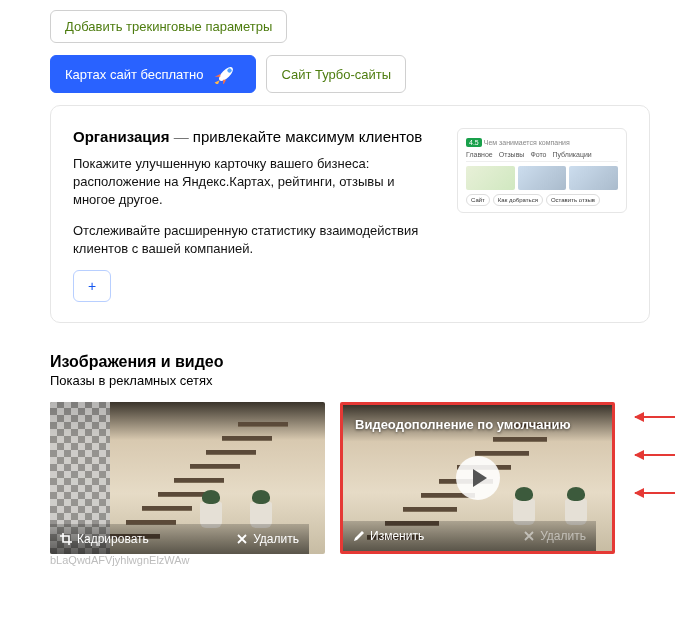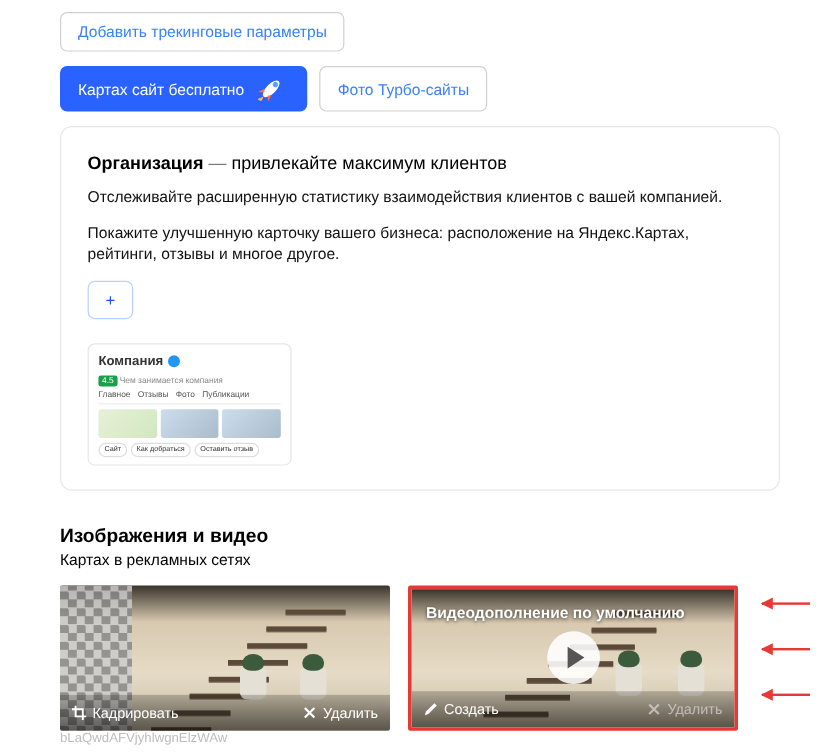--- a/index.html
+++ b/index.html
@@ -21,7 +21,7 @@
     background: #fff;
     cursor: pointer;
     font-size: 13px;
-    color: #3b82f6;
+    color: #4d7c0f;
     text-decoration: none;
   }
   .btn-blue {

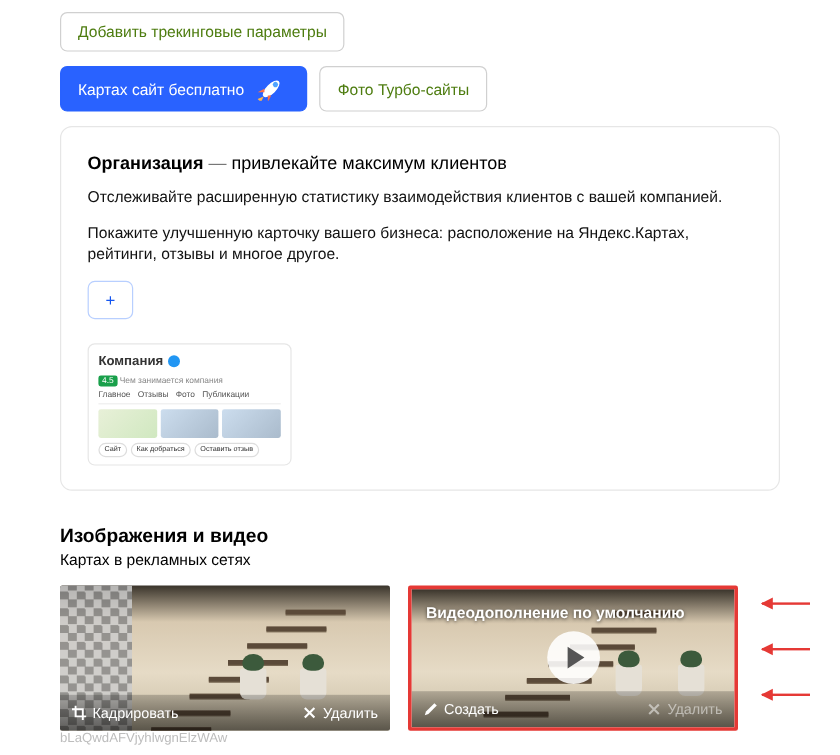--- a/index.html
+++ b/index.html
@@ -153,7 +153,7 @@
         </svg>
     </span>
   </button>
-  <button class="btn">Фото Турбо-сайты</button>
+  <button class="btn">Сайт Турбо-сайты</button>
 </div>
 
 <div class="org-card">

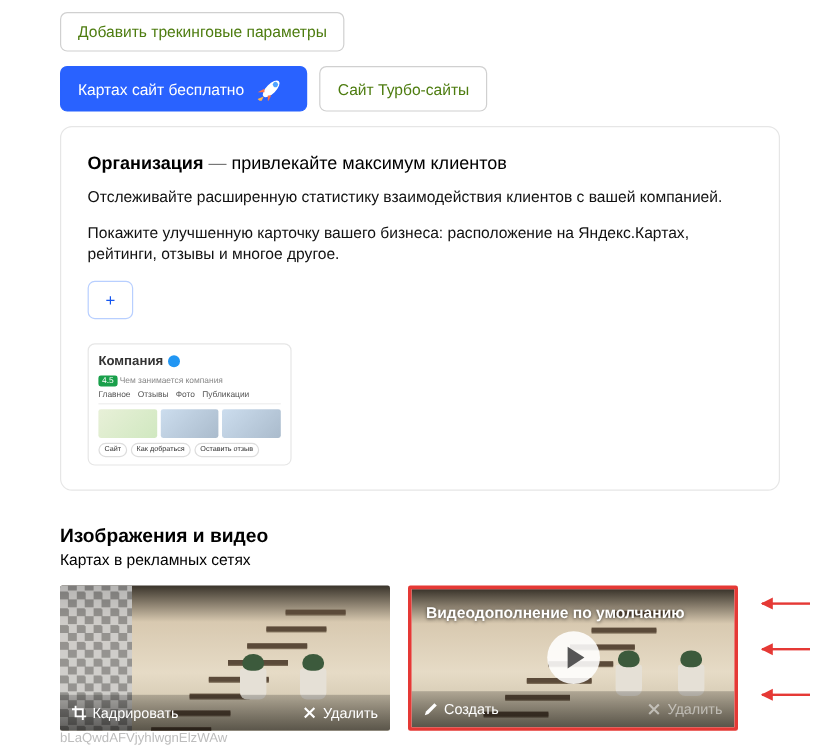--- a/index.html
+++ b/index.html
@@ -39,7 +39,6 @@
     display: flex;
     gap: 20px;
     align-items: flex-start;
-    flex-direction: column;
   }
   .org-text { flex: 1; }
   .org-title-line { margin-bottom: 10px; font-size: 15px; }

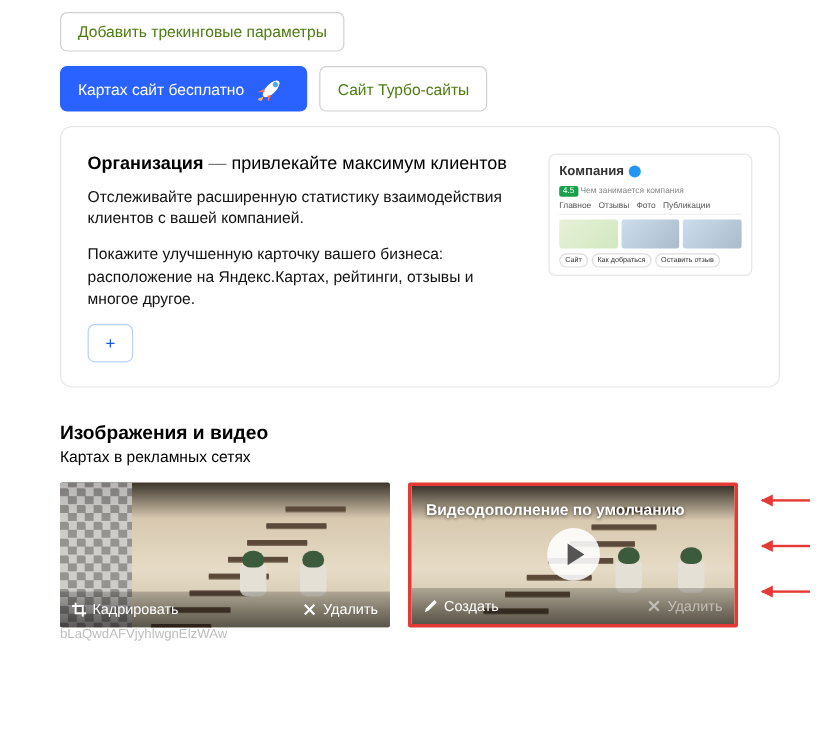--- a/index.html
+++ b/index.html
@@ -169,10 +169,6 @@
     </button>
   </div>
   <div class="org-preview">
-    <div class="hd">
-      <span>Компания</span>
-      <span class="verify"></span>
-    </div>
     <div><span class="badge">4.5</span><span style="font-size:7px;color:#888;">Чем занимается компания</span></div>
     <div class="tabs-mini">
       <span>Главное</span>

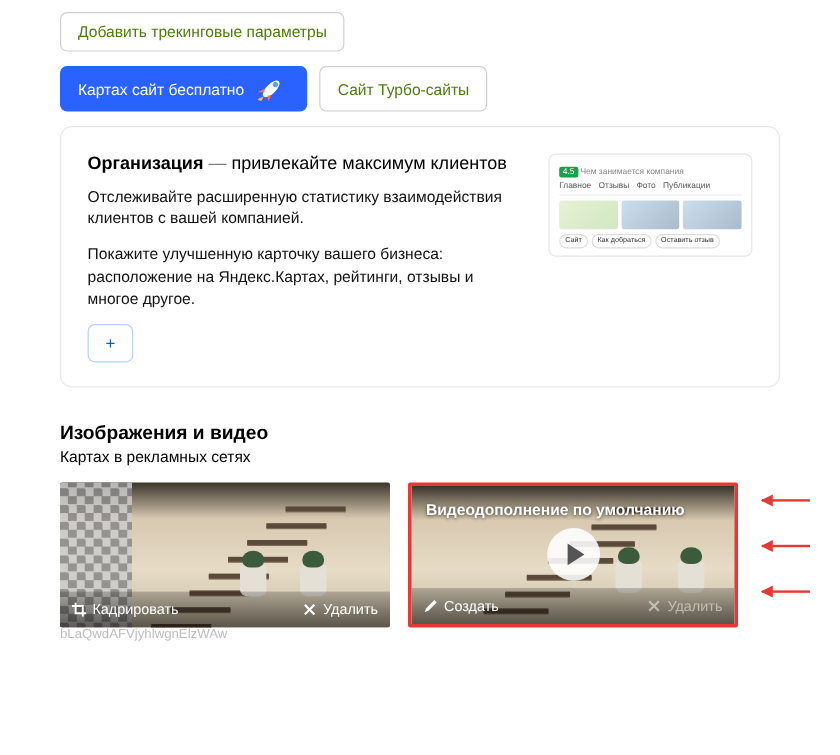--- a/index.html
+++ b/index.html
@@ -162,8 +162,8 @@
       <span class="org-dash"> — </span>
       <span>привлекайте максимум клиентов</span>
     </div>
+    <p class="org-desc">Покажите улучшенную карточку вашего бизнеса: расположение на Яндекс.Картах, рейтинги, отзывы и многое другое.</p>
     <p class="org-desc">Отслеживайте расширенную статистику взаимодействия клиентов с вашей компанией.</p>
-    <p class="org-desc">Покажите улучшенную карточку вашего бизнеса: расположение на Яндекс.Картах, рейтинги, отзывы и многое другое.</p>
     <button class="btn btn-add-org">
       <span class="plus-ic">+</span>
     </button>

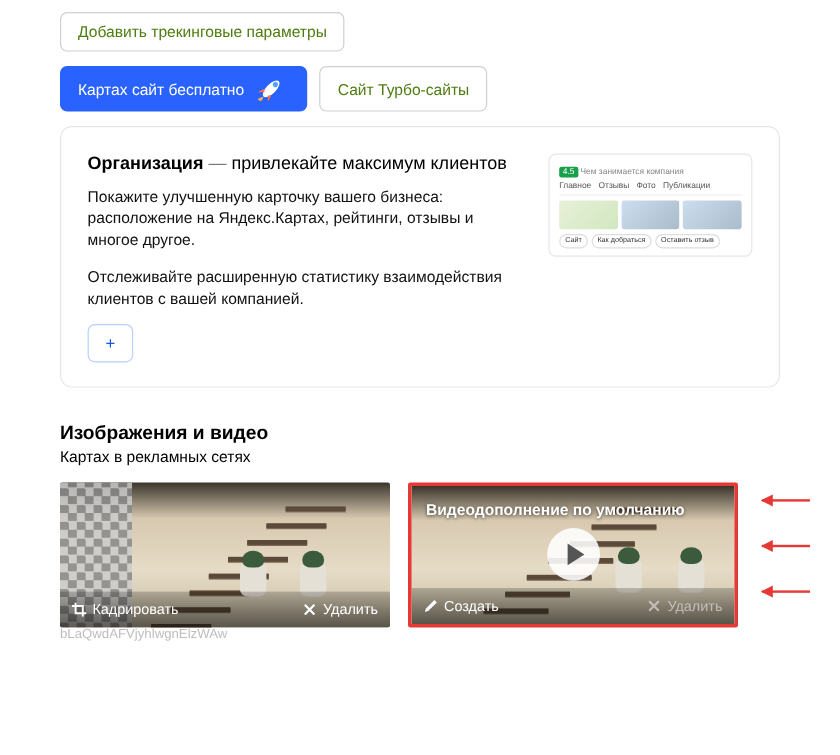--- a/index.html
+++ b/index.html
@@ -190,7 +190,7 @@
 </div>
 
 <h2 class="section-title">Изображения и видео</h2>
-<div class="section-sub">Картах в рекламных сетях</div>
+<div class="section-sub">Показы в рекламных сетях</div>
 
 <div class="media-row">
 

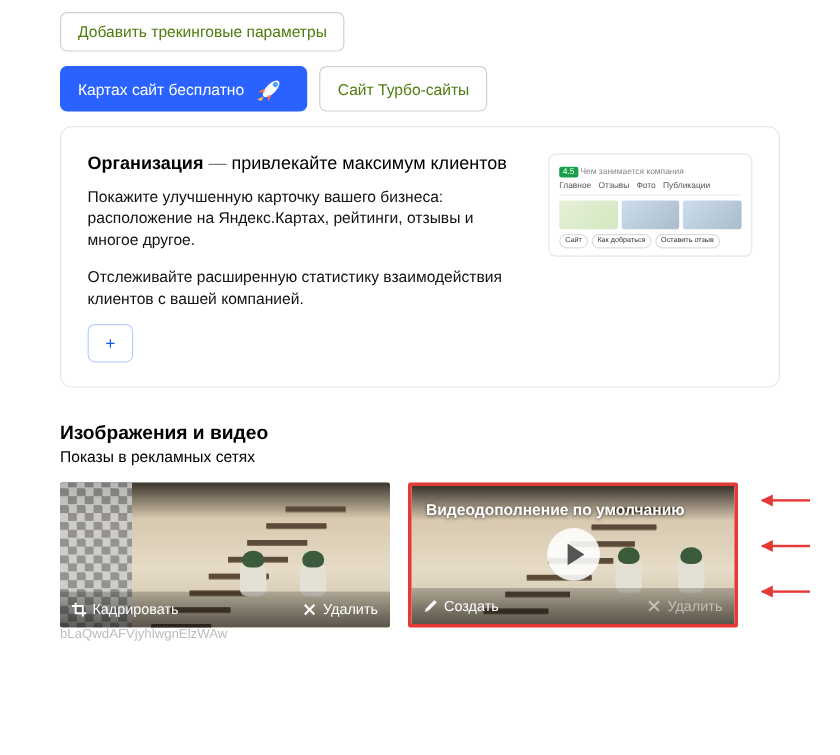--- a/index.html
+++ b/index.html
@@ -75,7 +75,7 @@
   .media-row { display:flex; gap:15px; position:relative; }
   .media-card {
     width: 275px;
-    height: 121px;
+    height: 152px;
     position: relative;
     border-radius: 2px;
     overflow: hidden;

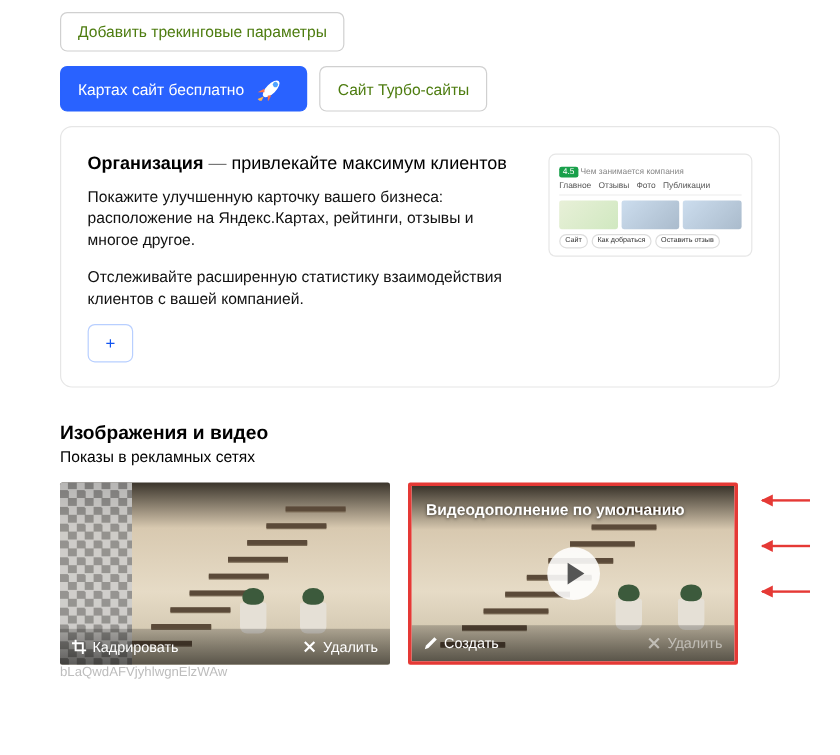--- a/index.html
+++ b/index.html
@@ -102,7 +102,7 @@
   .plant::before { content:""; position:absolute; top:-12px; left:2px; width:18px; height:14px;
     background:#3c5a3c; border-radius:50% 50% 40% 40%;}
   .media-footer {
-    position:absolute; bottom:0; left:0; right:0;
+    position:absolute; bottom:0; left:0; right:16px;
     background:linear-gradient(0deg,rgba(0,0,0,0.55),rgba(0,0,0,0.2));
     color:#fff; display:flex; justify-content:space-between; padding:8px 10px;
     font-size:12px; font-weight:500;

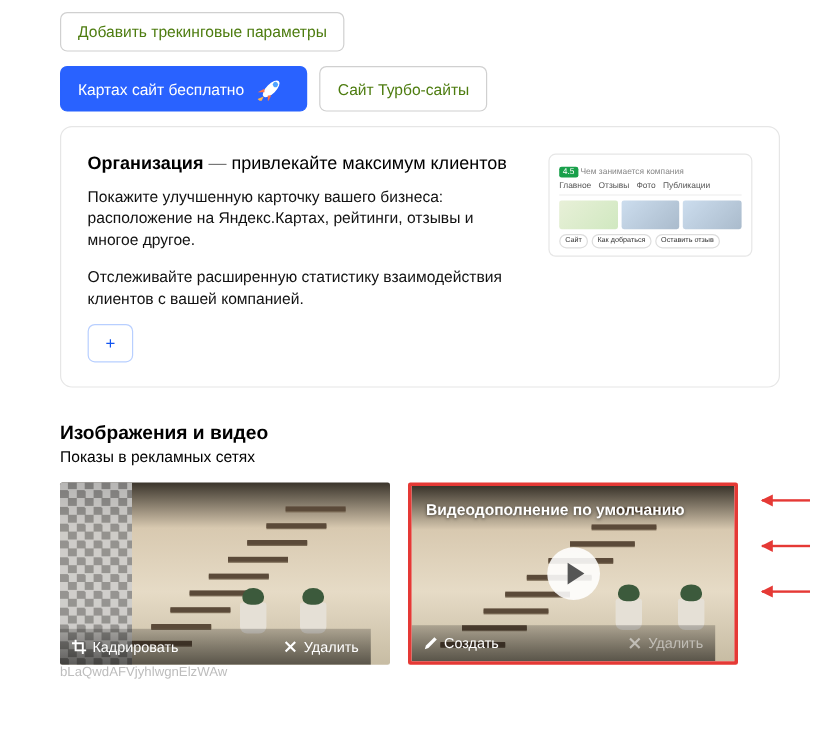--- a/index.html
+++ b/index.html
@@ -252,7 +252,7 @@
               <path d="M1 11l1-3 7-7 2 2-7 7-3 1z"></path>
             </svg>
         </span>
-        <span>Создать</span>
+        <span>Изменить</span>
       </span>
       <span class="media-action dim">
         <span class="icon">

